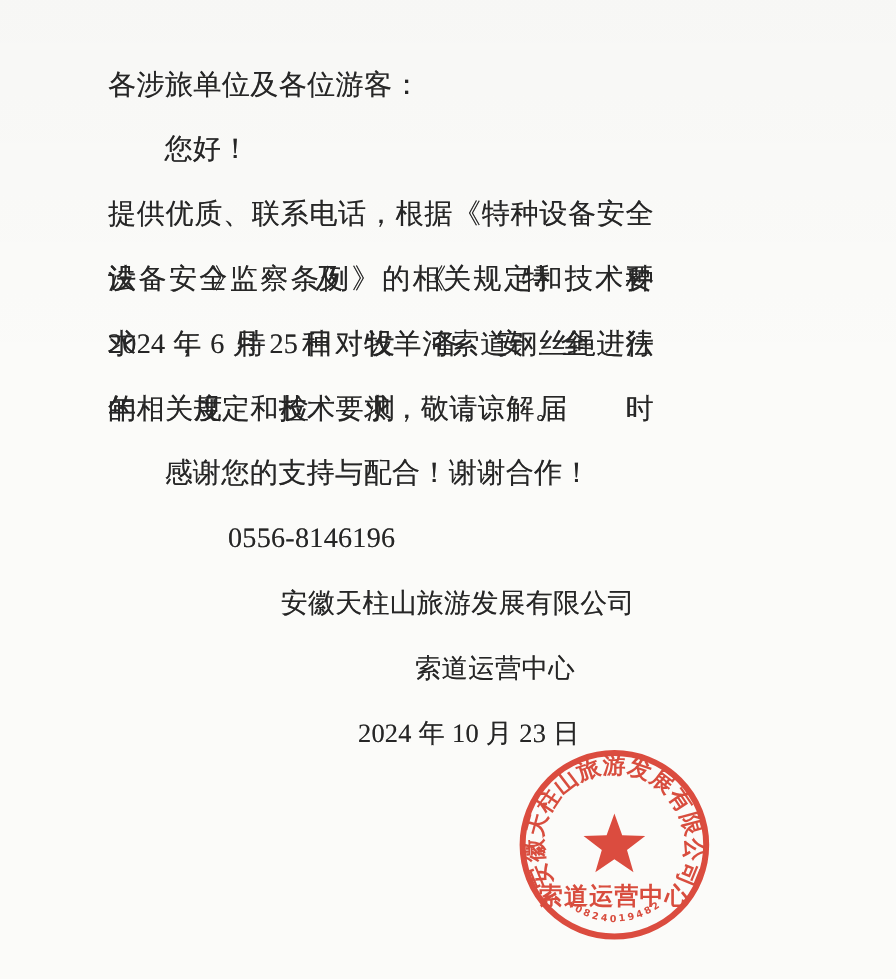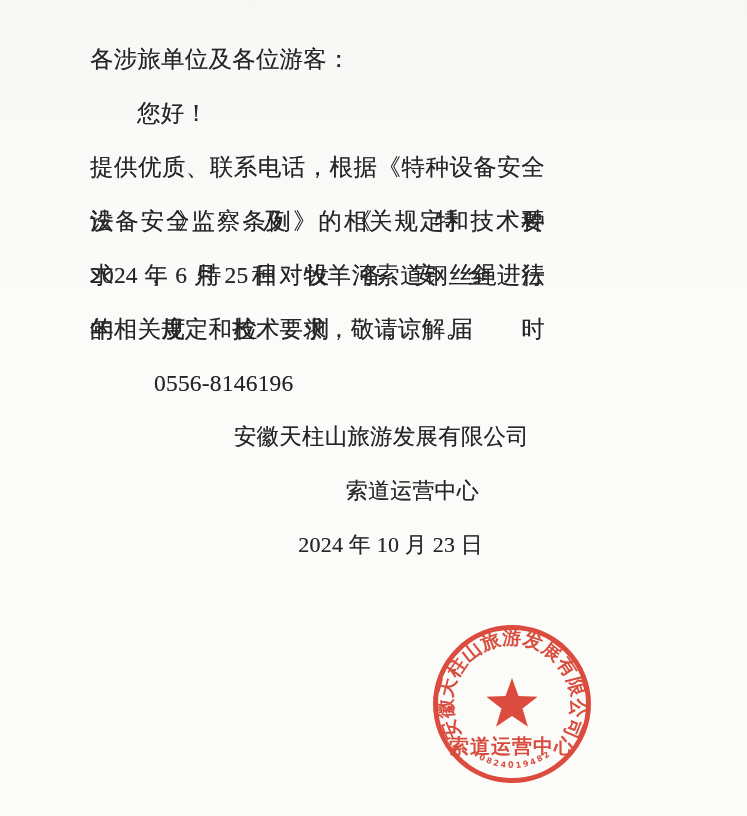--- a/index.html
+++ b/index.html
@@ -16,7 +16,7 @@
   }
   .text-col {
     position: absolute;
-    left: 0; top: 0;
+    left: 0; top: 12px;
     width: 630px;
     padding: 32px 85px 0 90px;
     box-sizing: border-box;

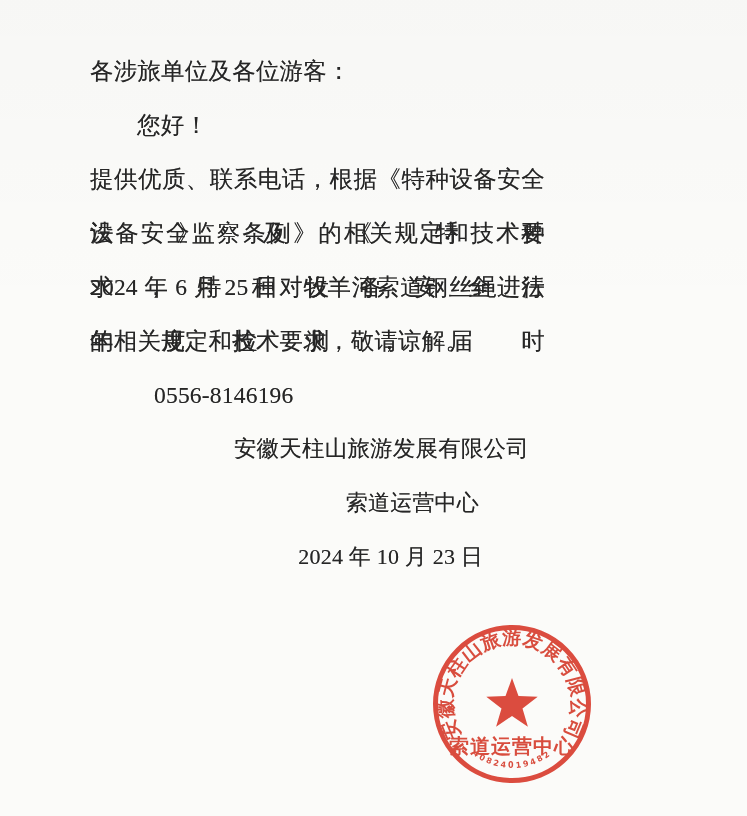--- a/index.html
+++ b/index.html
@@ -85,6 +85,7 @@
     <div class="line just">2024 年 6 月 25 日对牧羊河索道钢丝绳进行年度检测，届时</div>
     <div class="line">的相关规定和技术要求，敬请谅解。</div>
 
+    <div class="line indent">感谢您的支持与配合！谢谢合作！</div>
     <div class="line phone2">0556-8146196</div>
 
     <div class="line sig sig-company">安徽天柱山旅游发展有限公司</div>

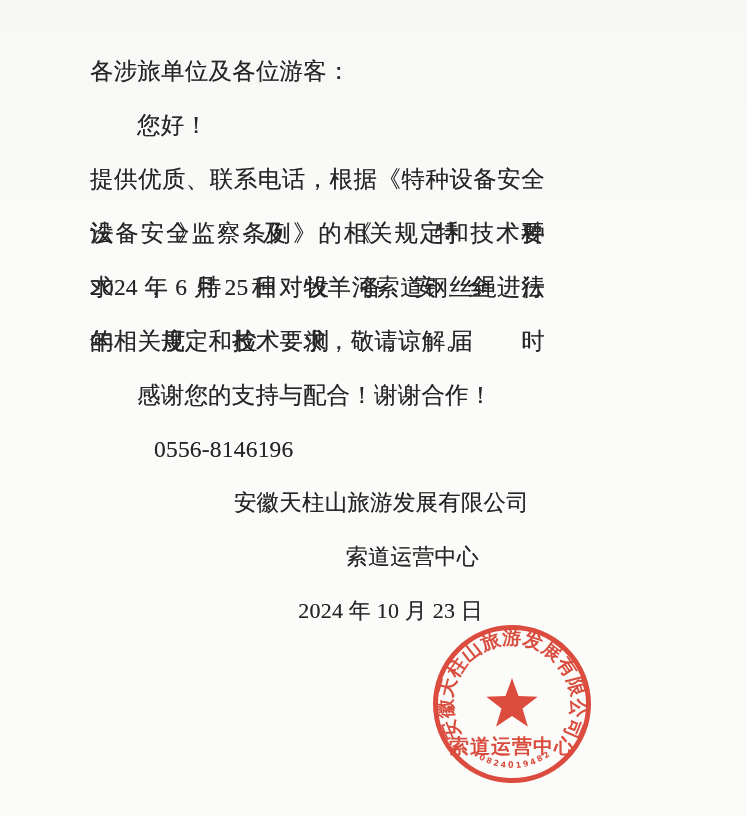--- a/index.html
+++ b/index.html
@@ -34,7 +34,7 @@
     text-align-last: justify;
     text-justify: inter-character;
   }
-  .phone2 { margin-left: 64px; }
+  .phone2 { margin-left: 100px; }
   .sig { text-align: right; }
   .sig-company { margin-right: 16px; font-size: 22.5px; }
   .sig-dept    { margin-right: 66px; font-size: 22px; }

